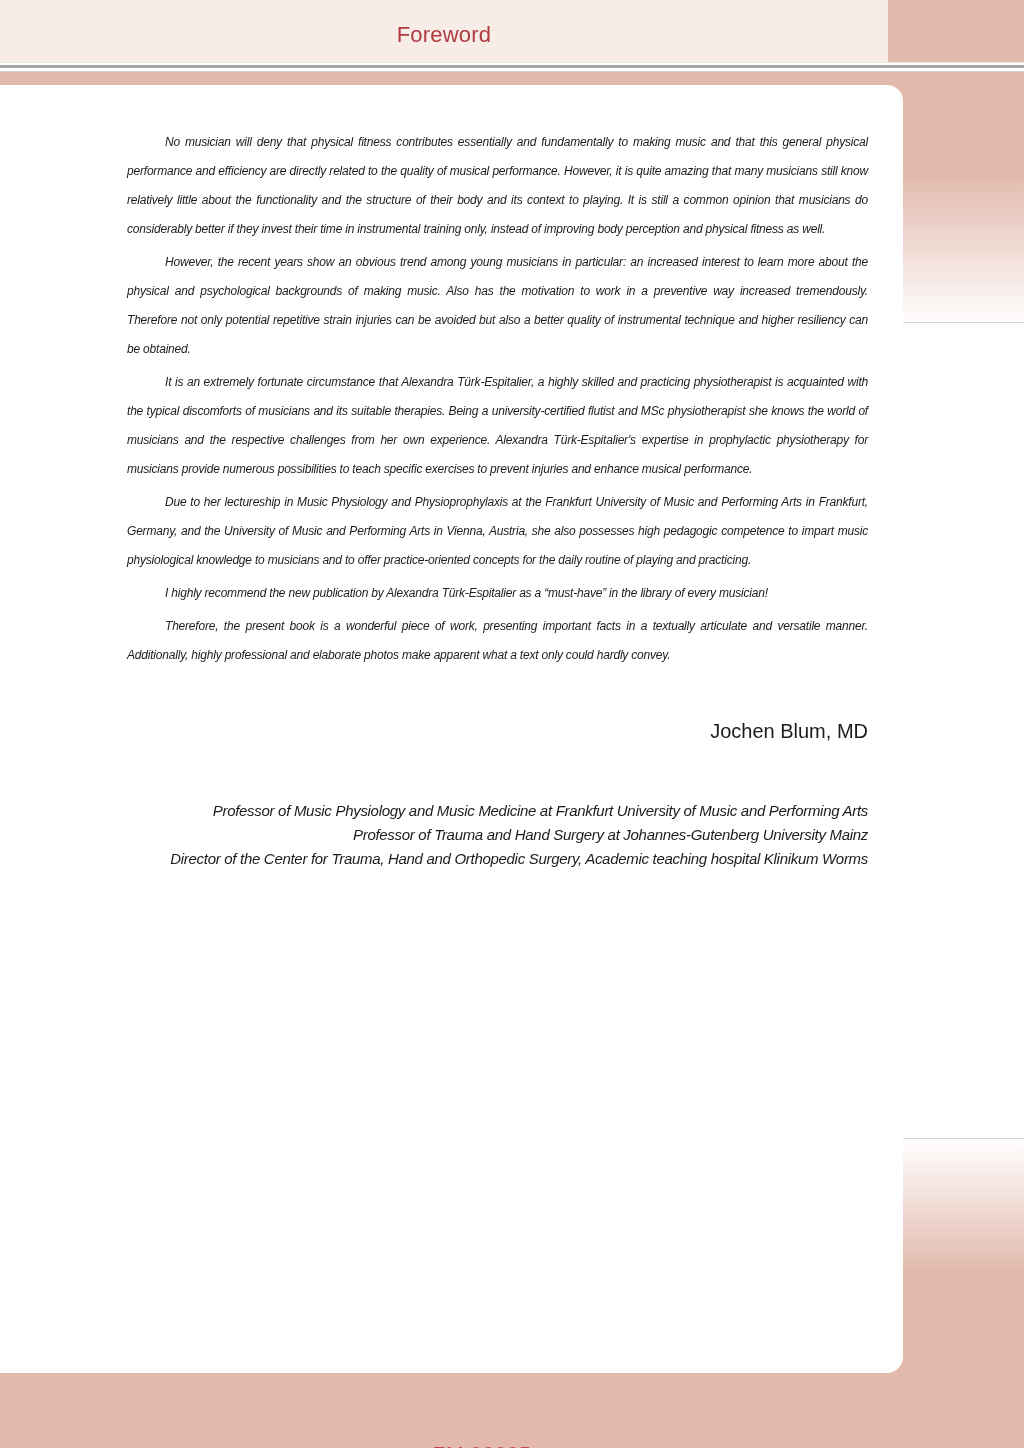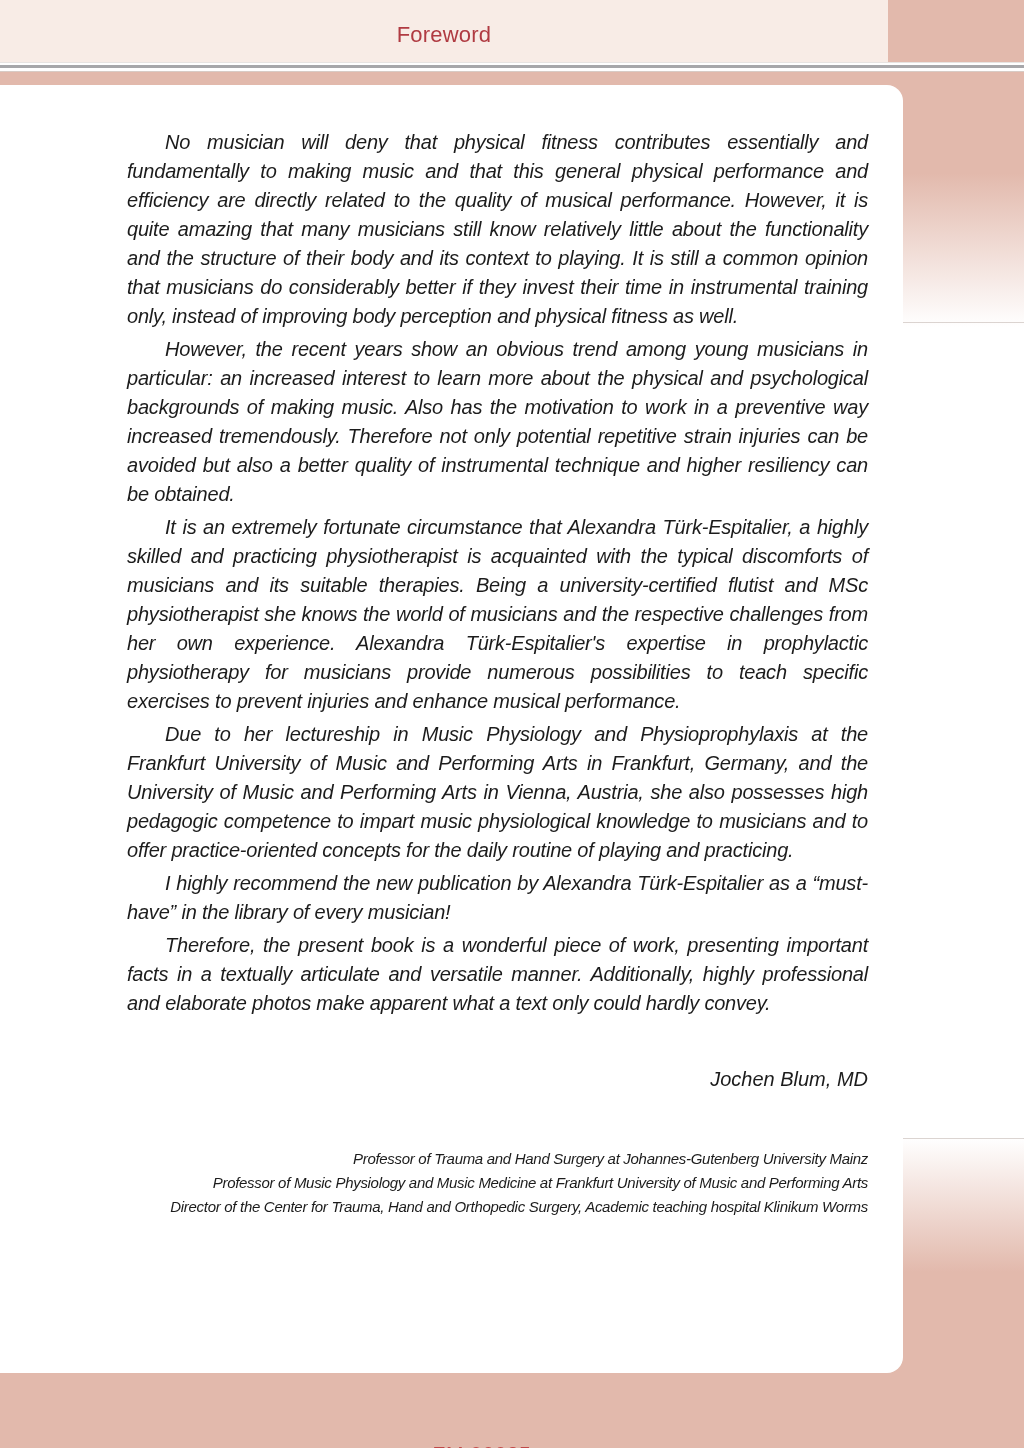--- a/index.html
+++ b/index.html
@@ -66,7 +66,7 @@
     text-indent:38px;
     text-align:justify;
     font-style:italic;
-    font-size:20px;
+    font-size:12px;
     line-height:29px;
     letter-spacing:-0.2px;
     color:var(--text-ink);

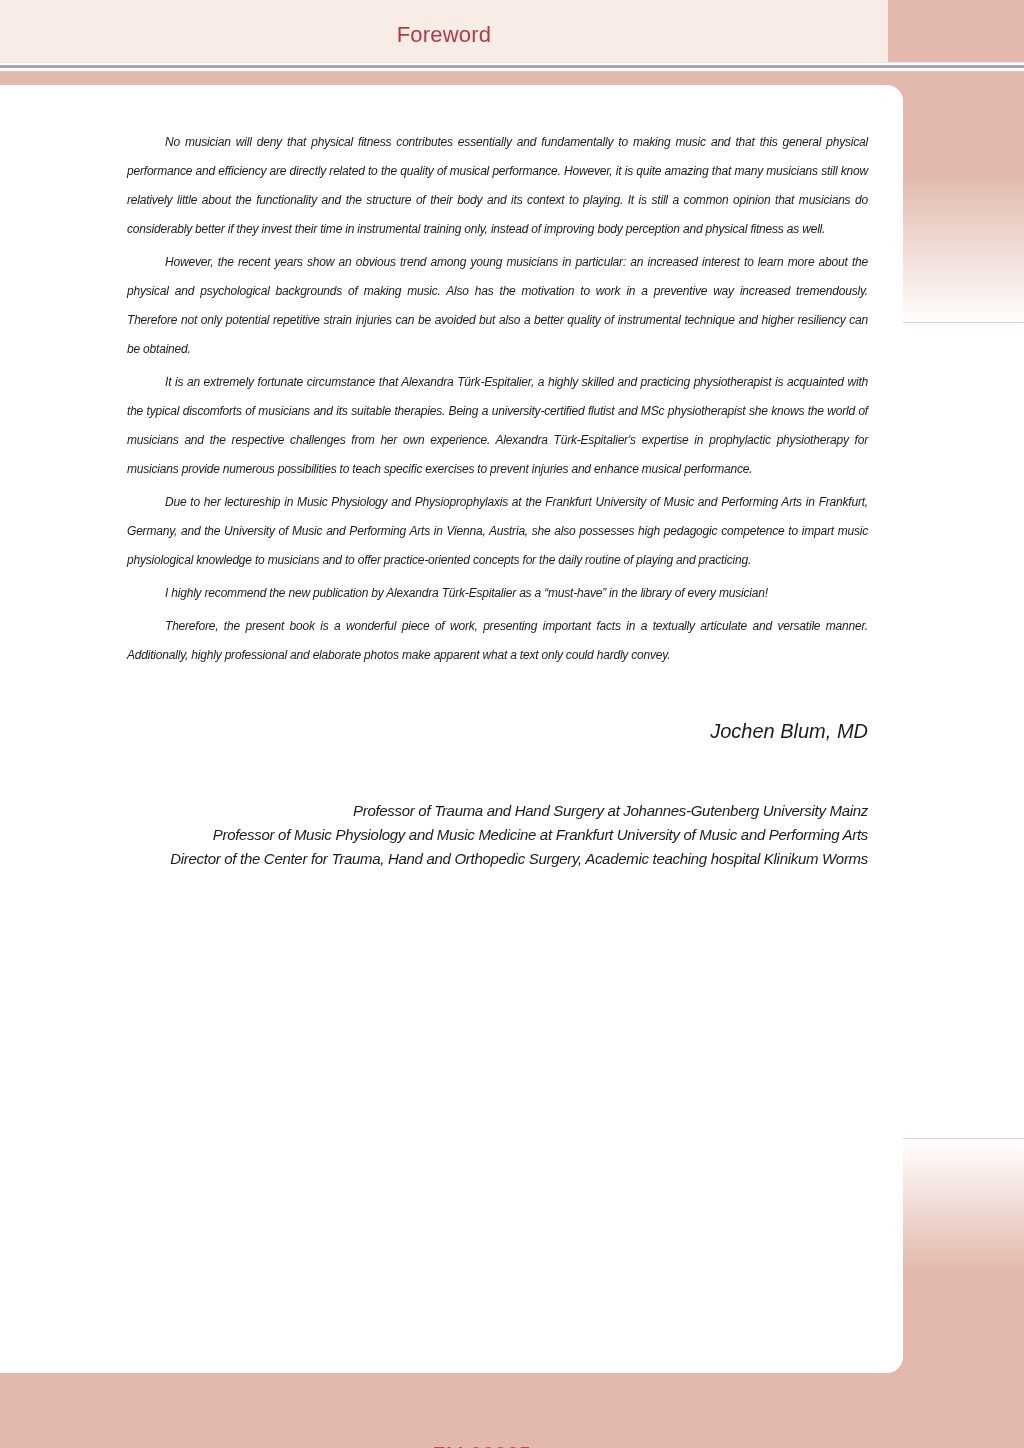--- a/index.html
+++ b/index.html
@@ -75,7 +75,6 @@
   .signature{
     margin-top:50px;
     text-align:right;
-    font-style:italic;
     font-size:20px;
     color:var(--text-ink);
   }

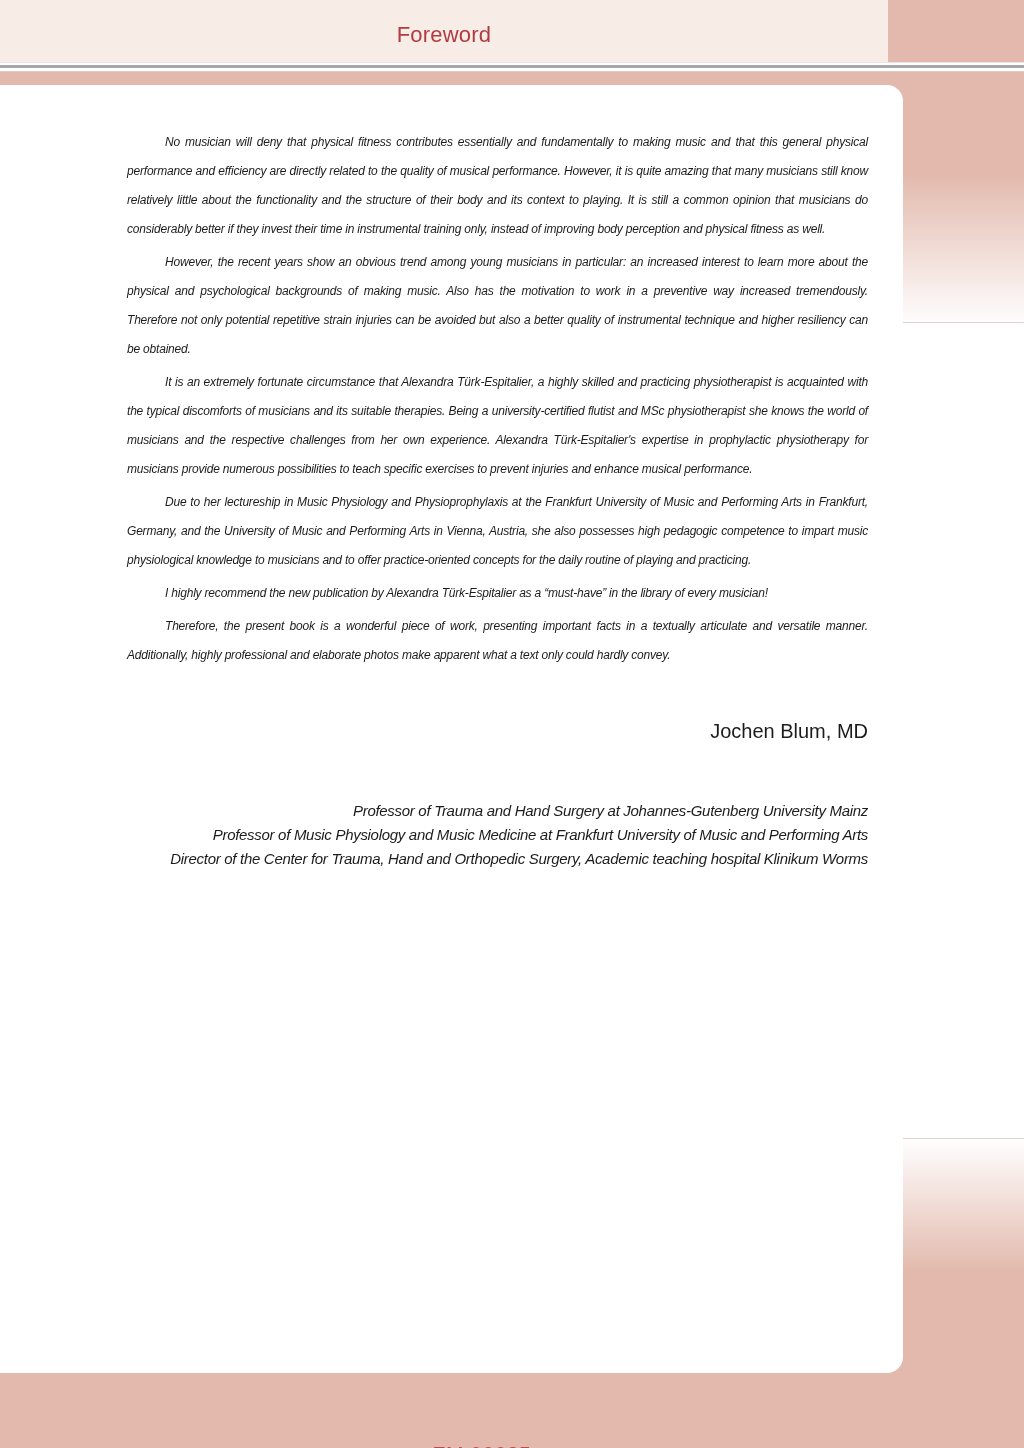--- a/index.html
+++ b/index.html
@@ -129,8 +129,8 @@
     <div class="signature">Jochen Blum, MD</div>
 
     <div class="credits">
+      <div class="credit-line">Professor of Music Physiology and Music Medicine at Frankfurt University of Music and Performing Arts</div>
       <div class="credit-line">Professor of Trauma and Hand Surgery at Johannes-Gutenberg University Mainz</div>
-      <div class="credit-line">Professor of Music Physiology and Music Medicine at Frankfurt University of Music and Performing Arts</div>
       <div class="credit-line">Director of the Center for Trauma, Hand and Orthopedic Surgery, Academic teaching hospital Klinikum Worms</div>
     </div>
   </main>

